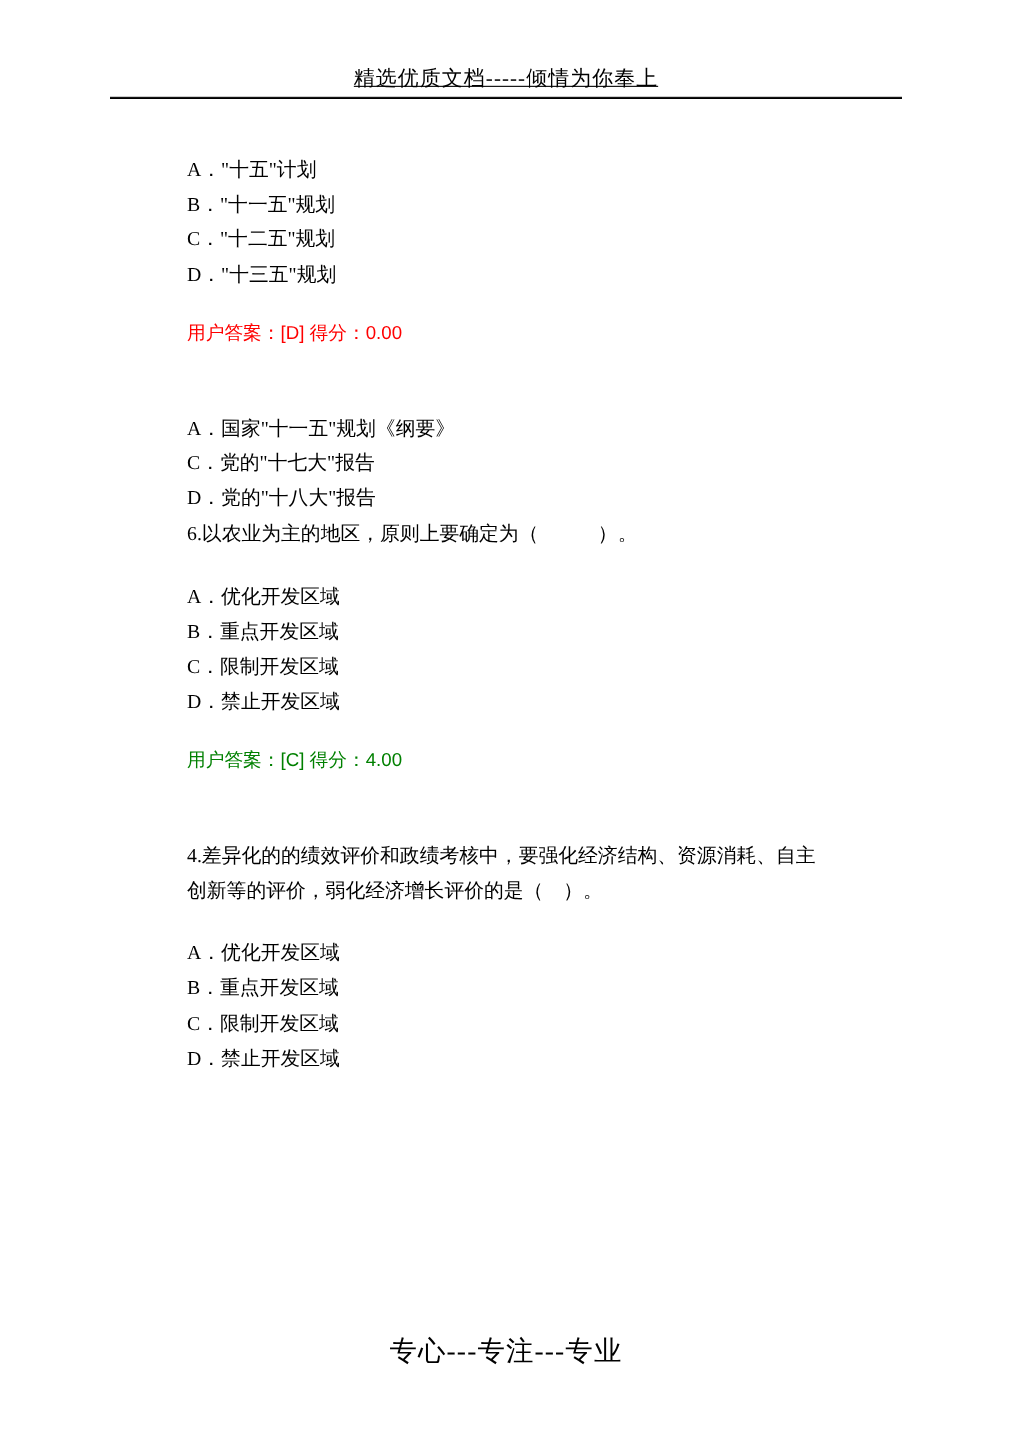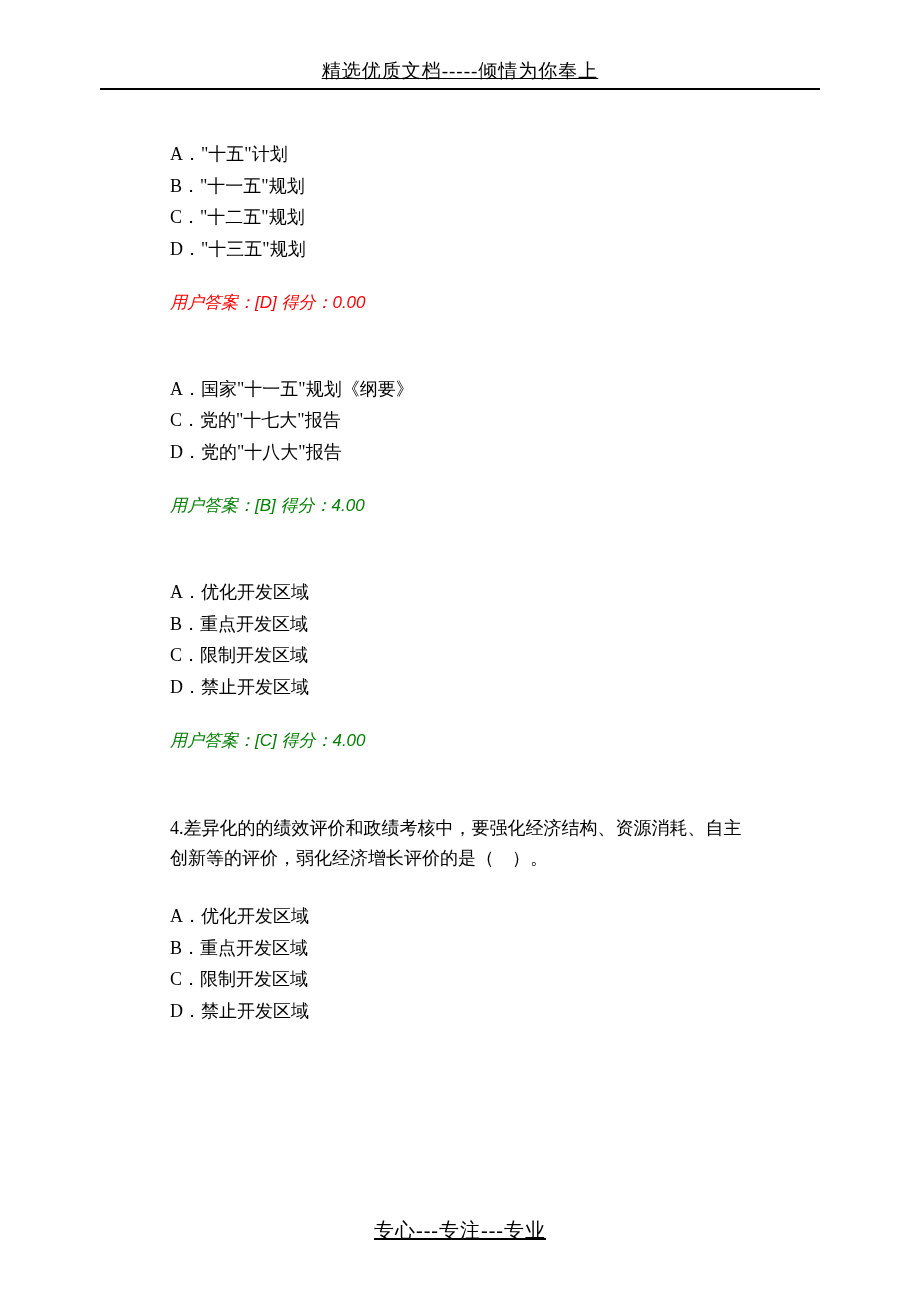--- a/index.html
+++ b/index.html
@@ -46,7 +46,6 @@
       font-size: 17px;
       margin-top: 24px;
       margin-bottom: 58px;
-      font-style: italic;
     }
     .answer-red {
       color: #ff0000;

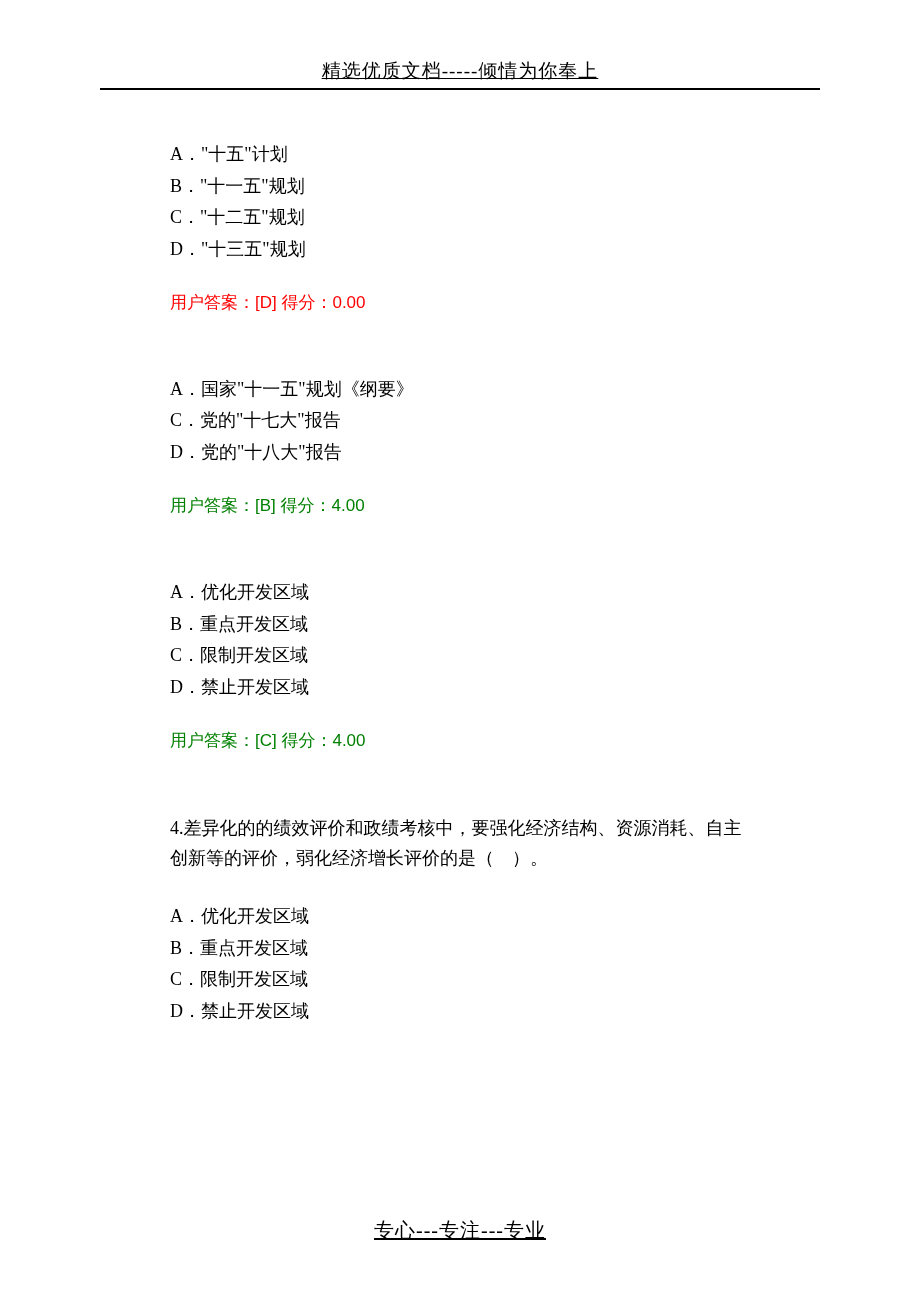--- a/index.html
+++ b/index.html
@@ -89,6 +89,7 @@
   <div class="option">D．党的"十八大"报告</div>
   <div class="answer-line answer-green">用户答案：[B]  得分：4.00</div>
 
+  <div class="question-text">6.以农业为主的地区，原则上要确定为（　　　）。</div>
   <div class="option">A．优化开发区域</div>
   <div class="option">B．重点开发区域</div>
   <div class="option">C．限制开发区域</div>

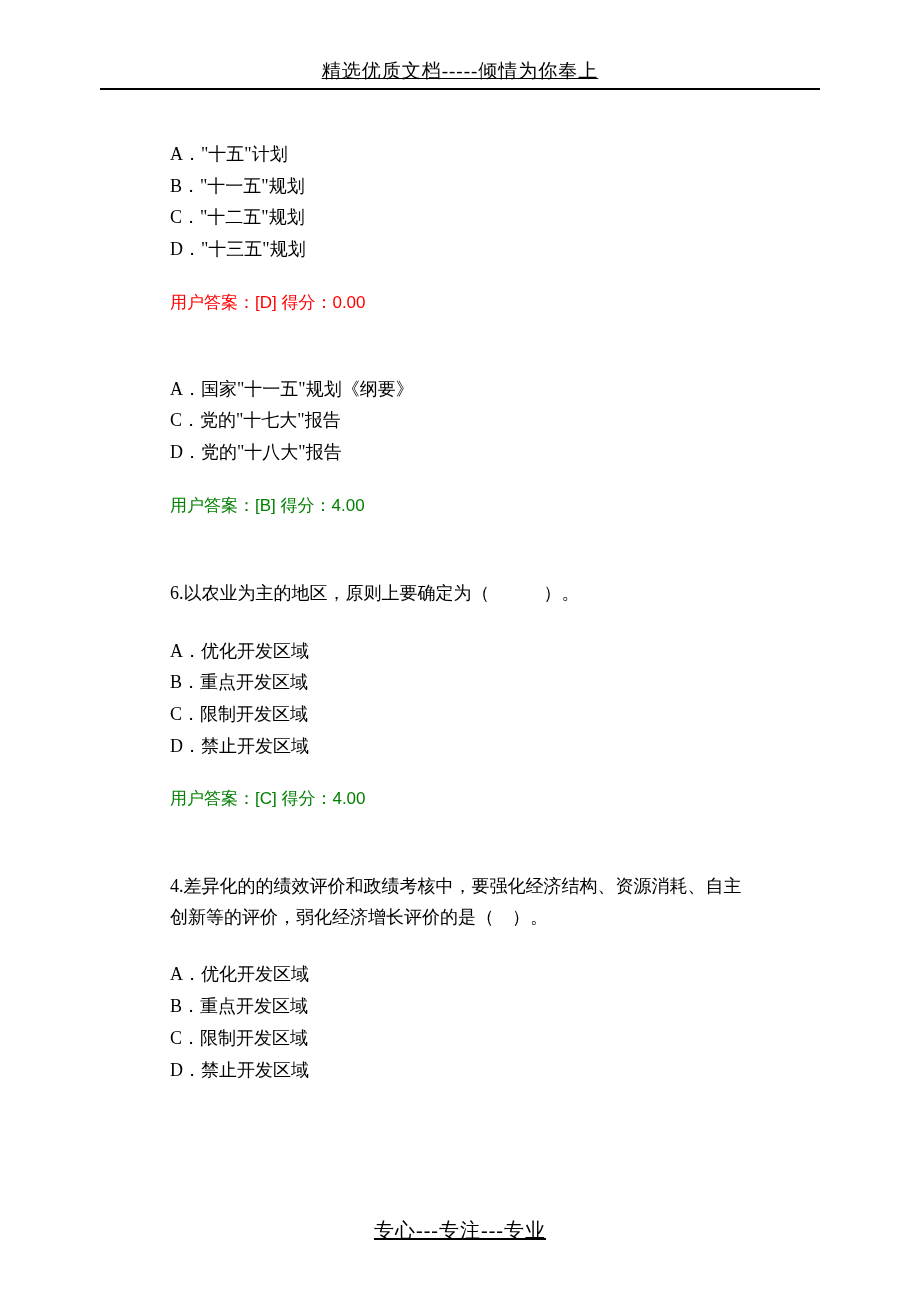--- a/index.html
+++ b/index.html
@@ -87,7 +87,6 @@
   <div class="option">A．国家"十一五"规划《纲要》</div>
   <div class="option">C．党的"十七大"报告</div>
   <div class="option">D．党的"十八大"报告</div>
-  <div class="answer-line answer-green">用户答案：[B]  得分：4.00</div>
 
   <div class="question-text">6.以农业为主的地区，原则上要确定为（　　　）。</div>
   <div class="option">A．优化开发区域</div>

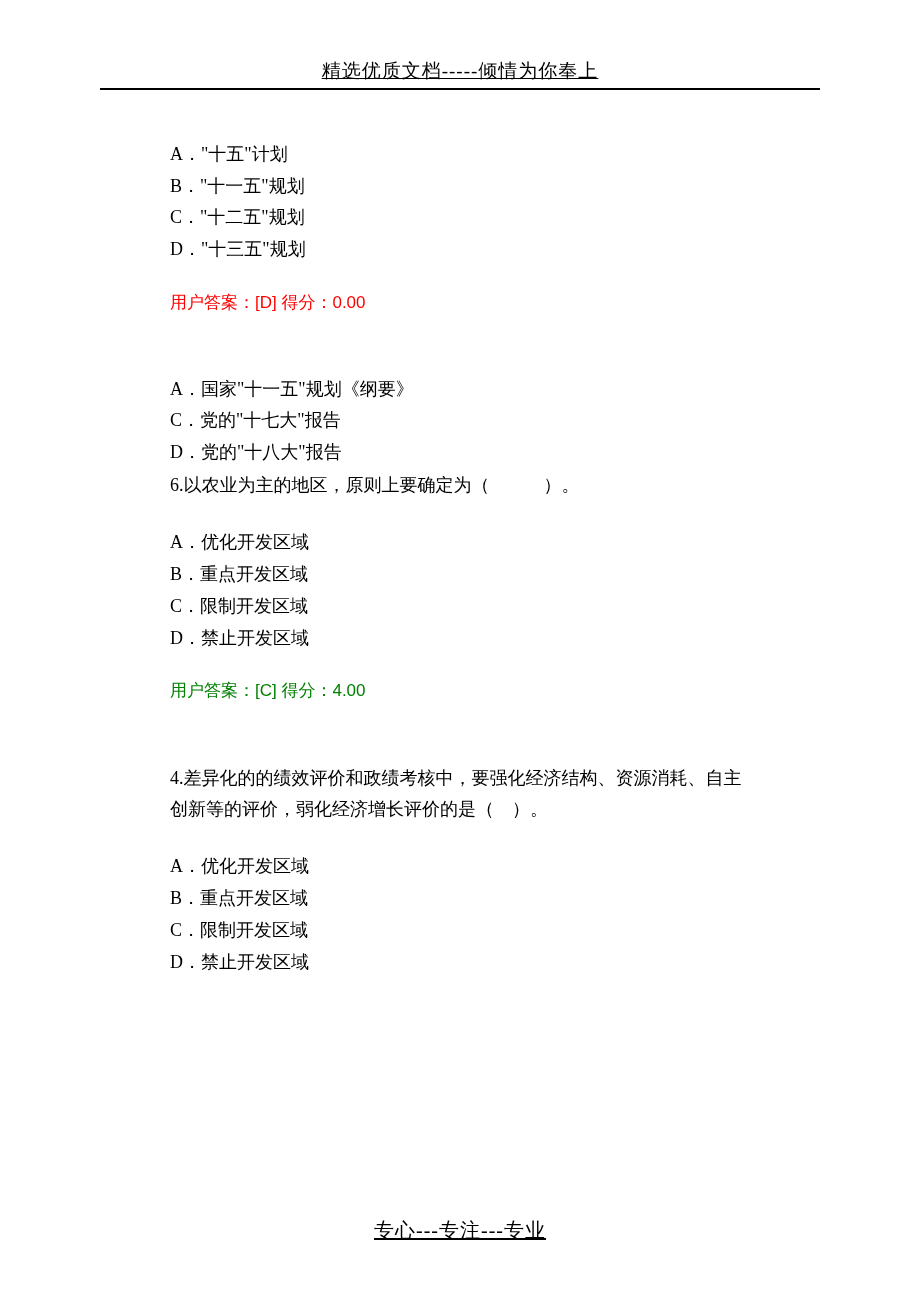--- a/index.html
+++ b/index.html
@@ -63,11 +63,10 @@
       bottom: 58px;
       width: 100%;
       text-align: center;
-      font-size: 20px;
+      font-size: 25px;
       font-family: "SimSun", "宋体", serif;
       color: #000000;
       letter-spacing: 1px;
-      text-decoration: underline;
     }
   </style>
 </head>

